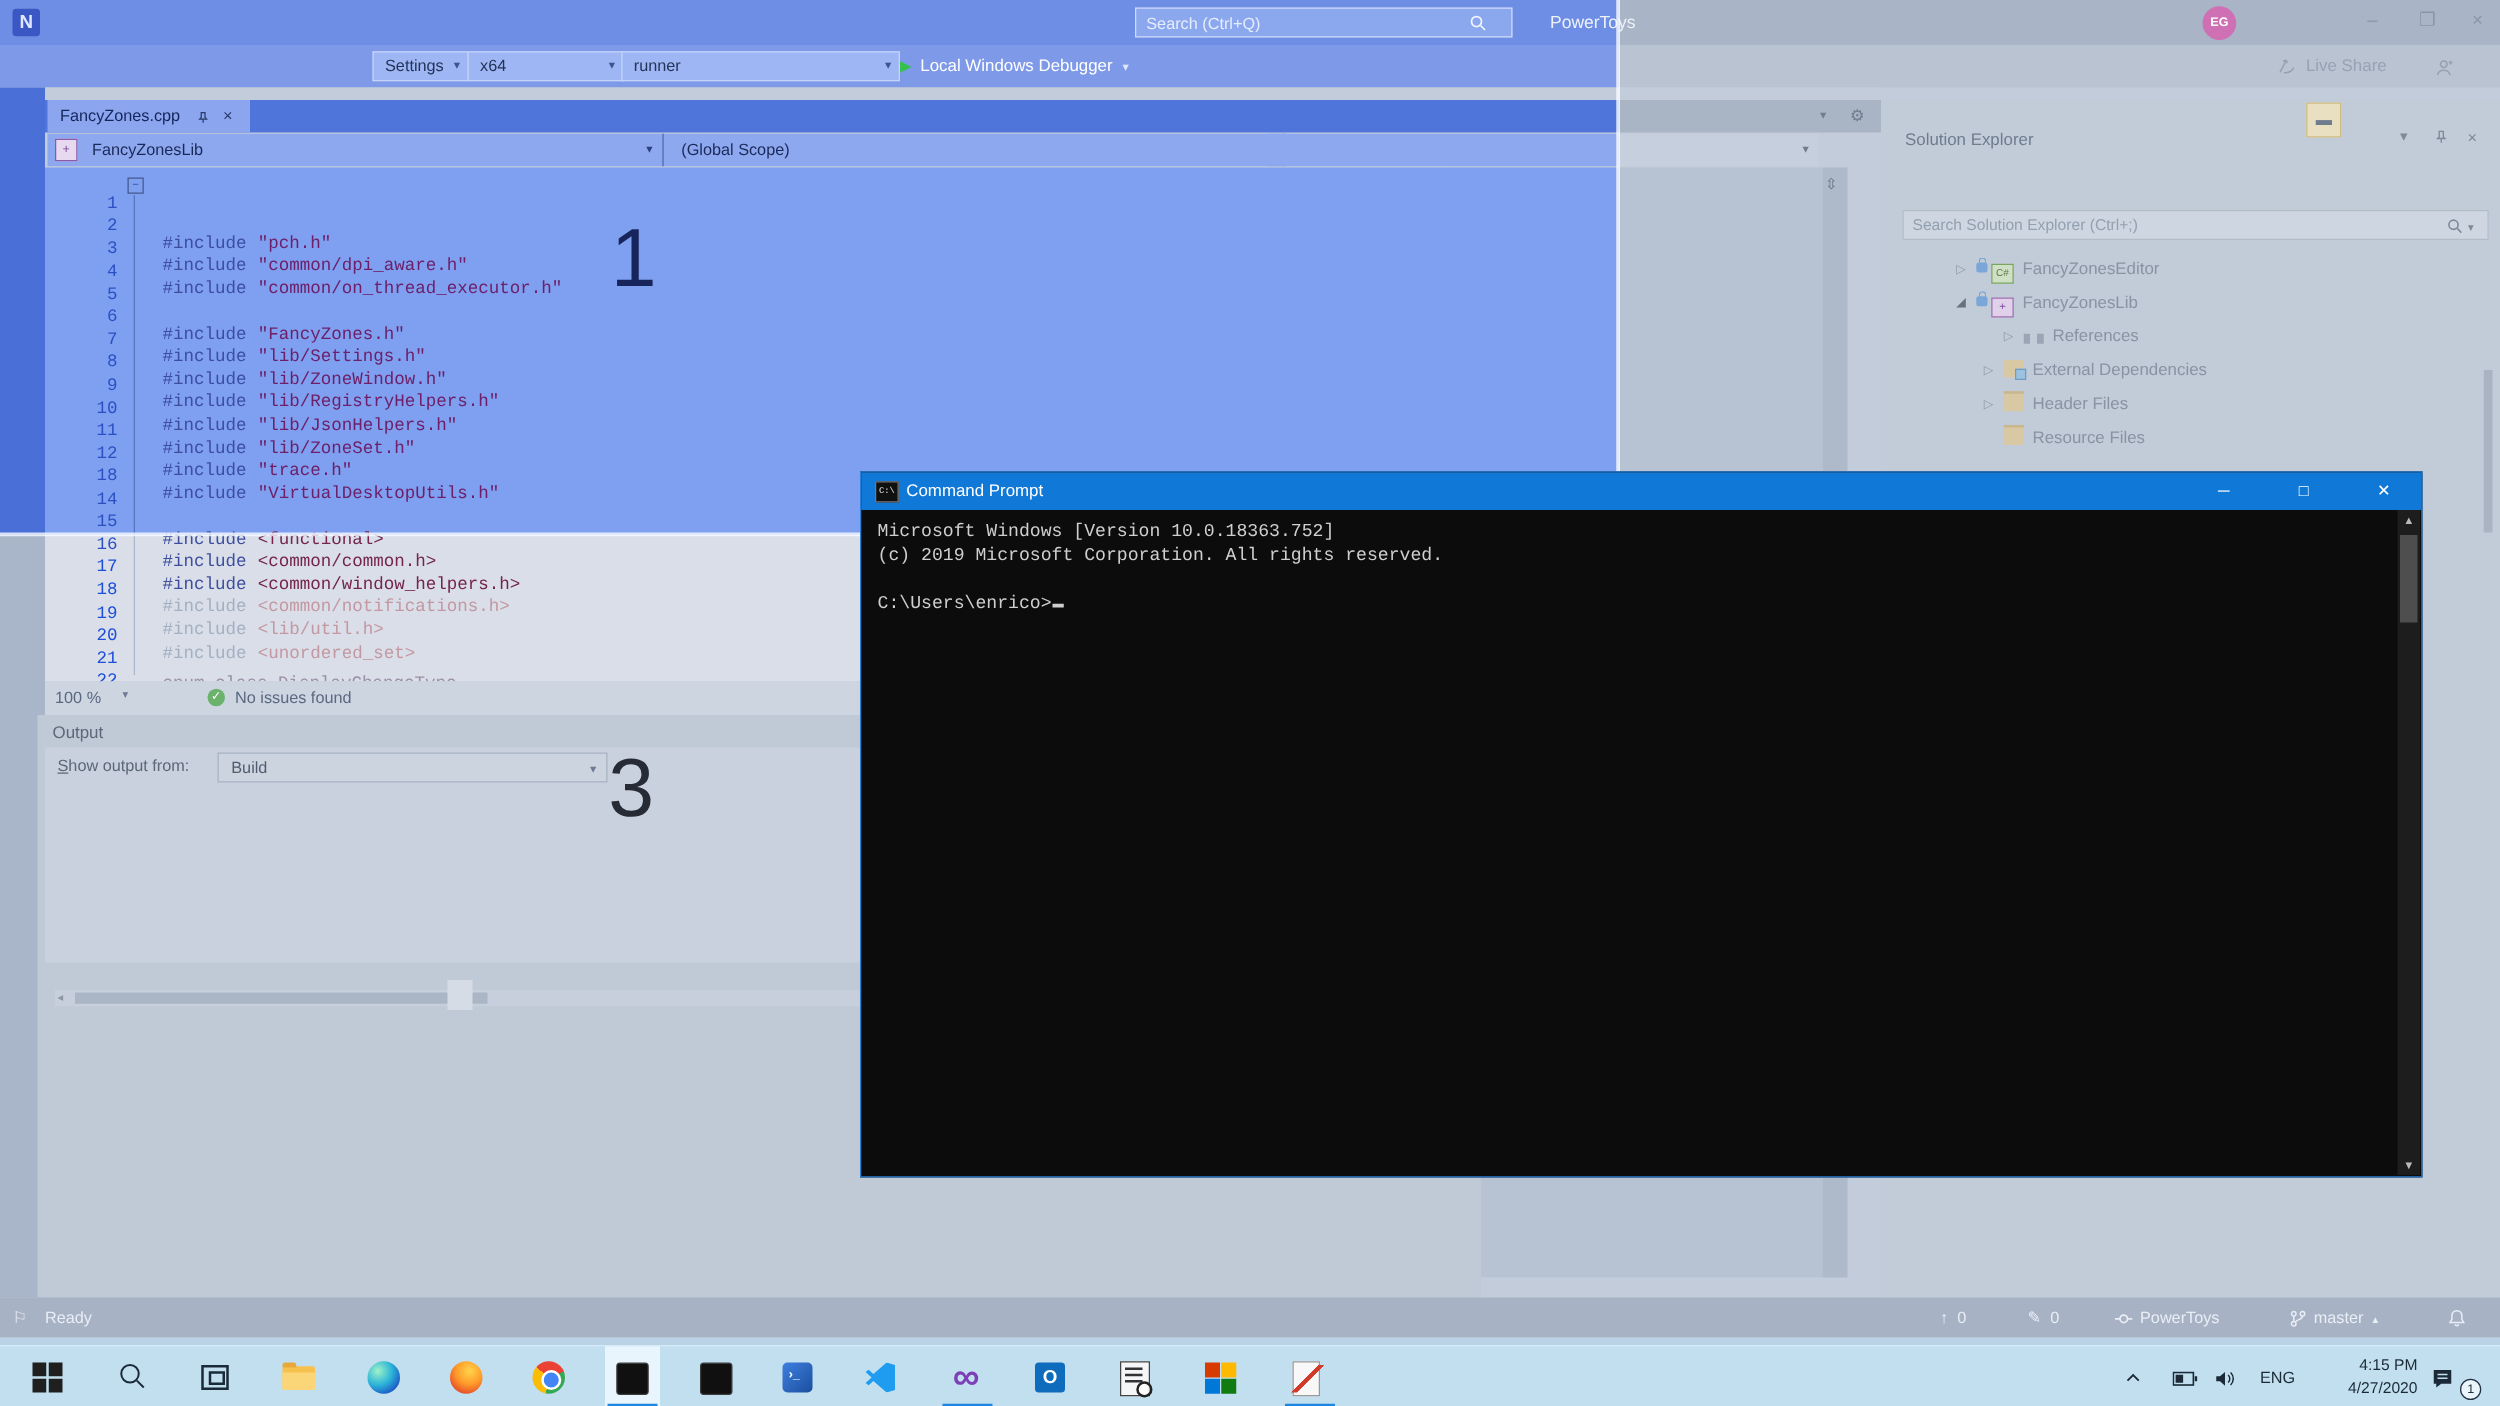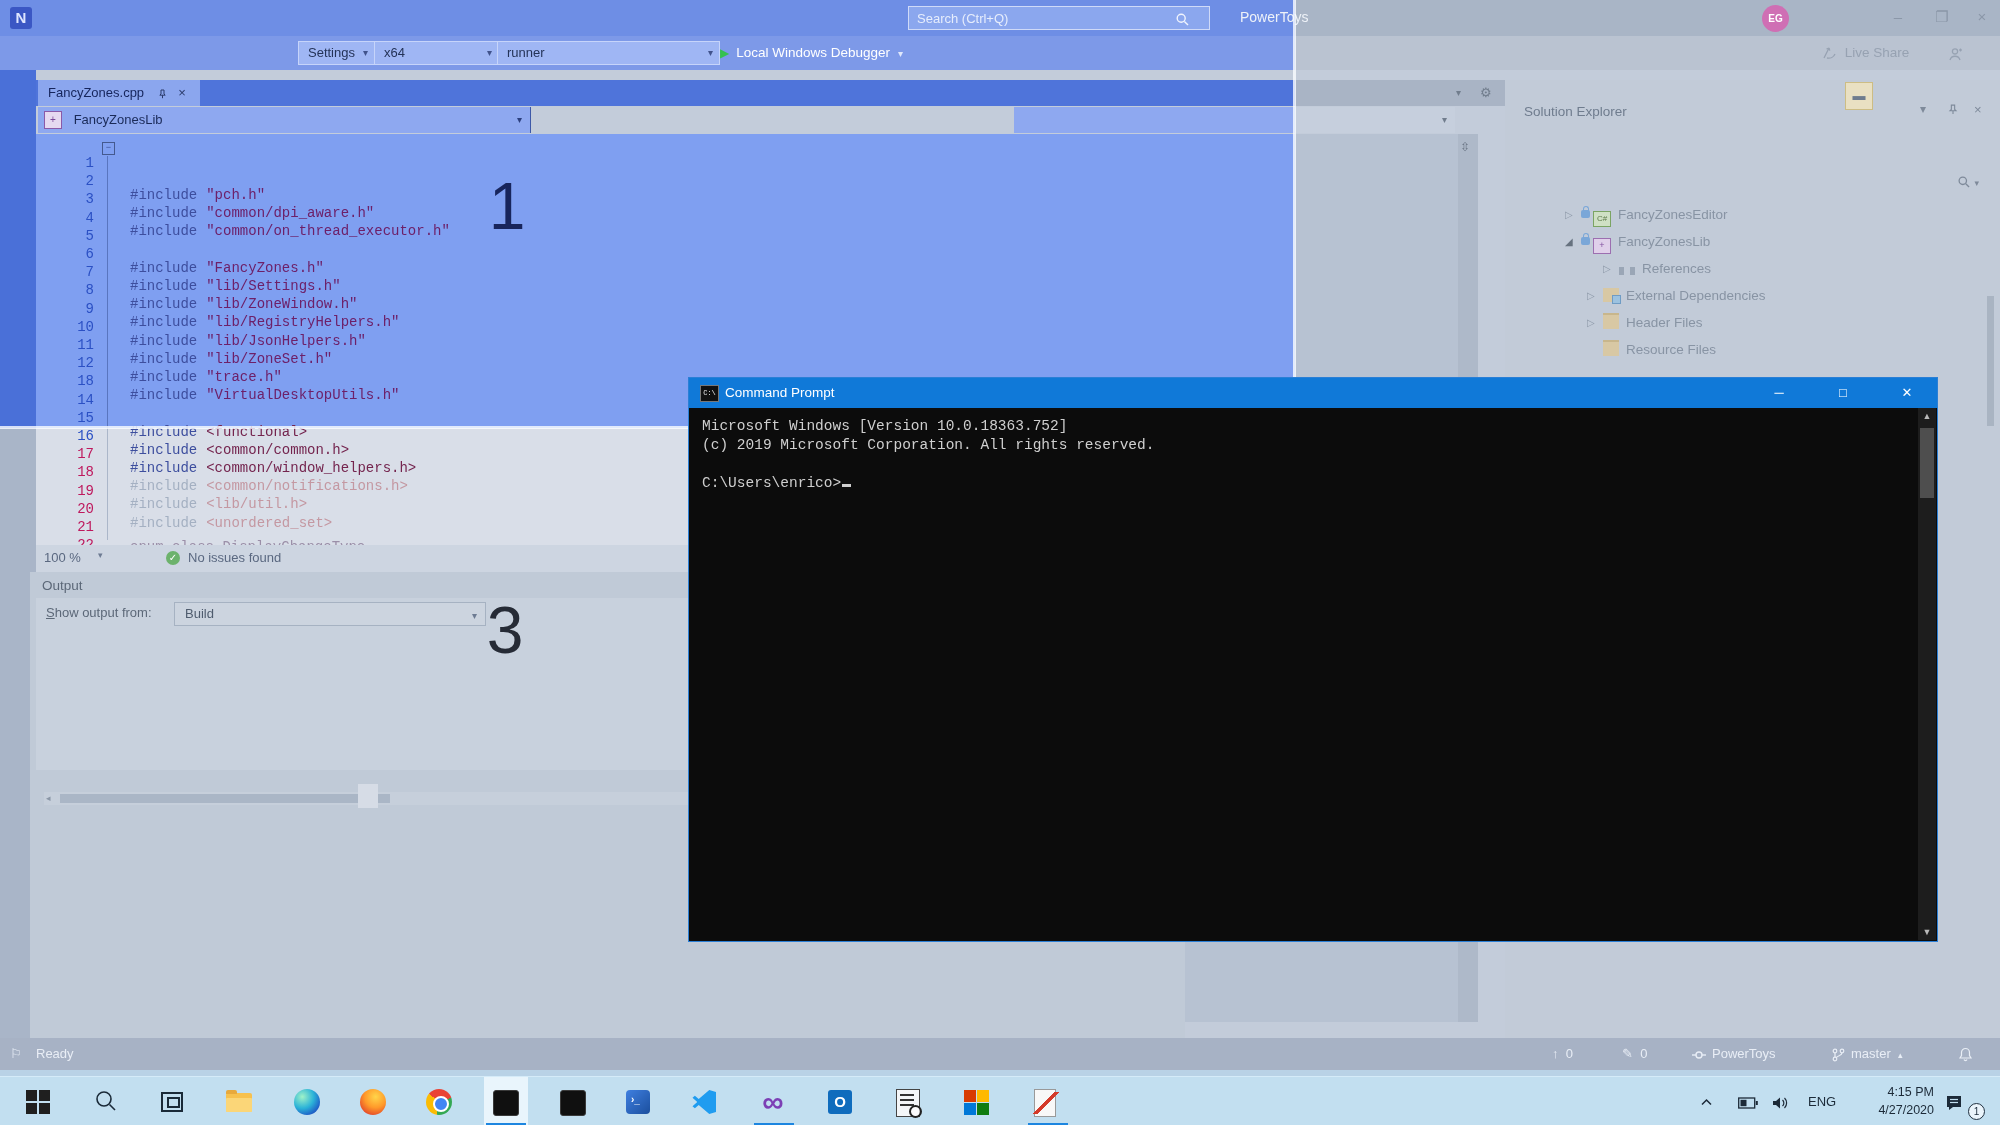--- a/index.html
+++ b/index.html
@@ -334,6 +334,10 @@
     <span>FancyZonesLib</span>
     <span class="nav-arr">▾</span>
   </div>
+  <div class="abs" id="navbar-scope">
+    <span>(Global Scope)</span>
+    <span class="nav-arr">▾</span>
+  </div>
   <div class="abs" id="navbar-3">
     <span class="nav-arr" style="color:#717d8d">▾</span>
   </div>

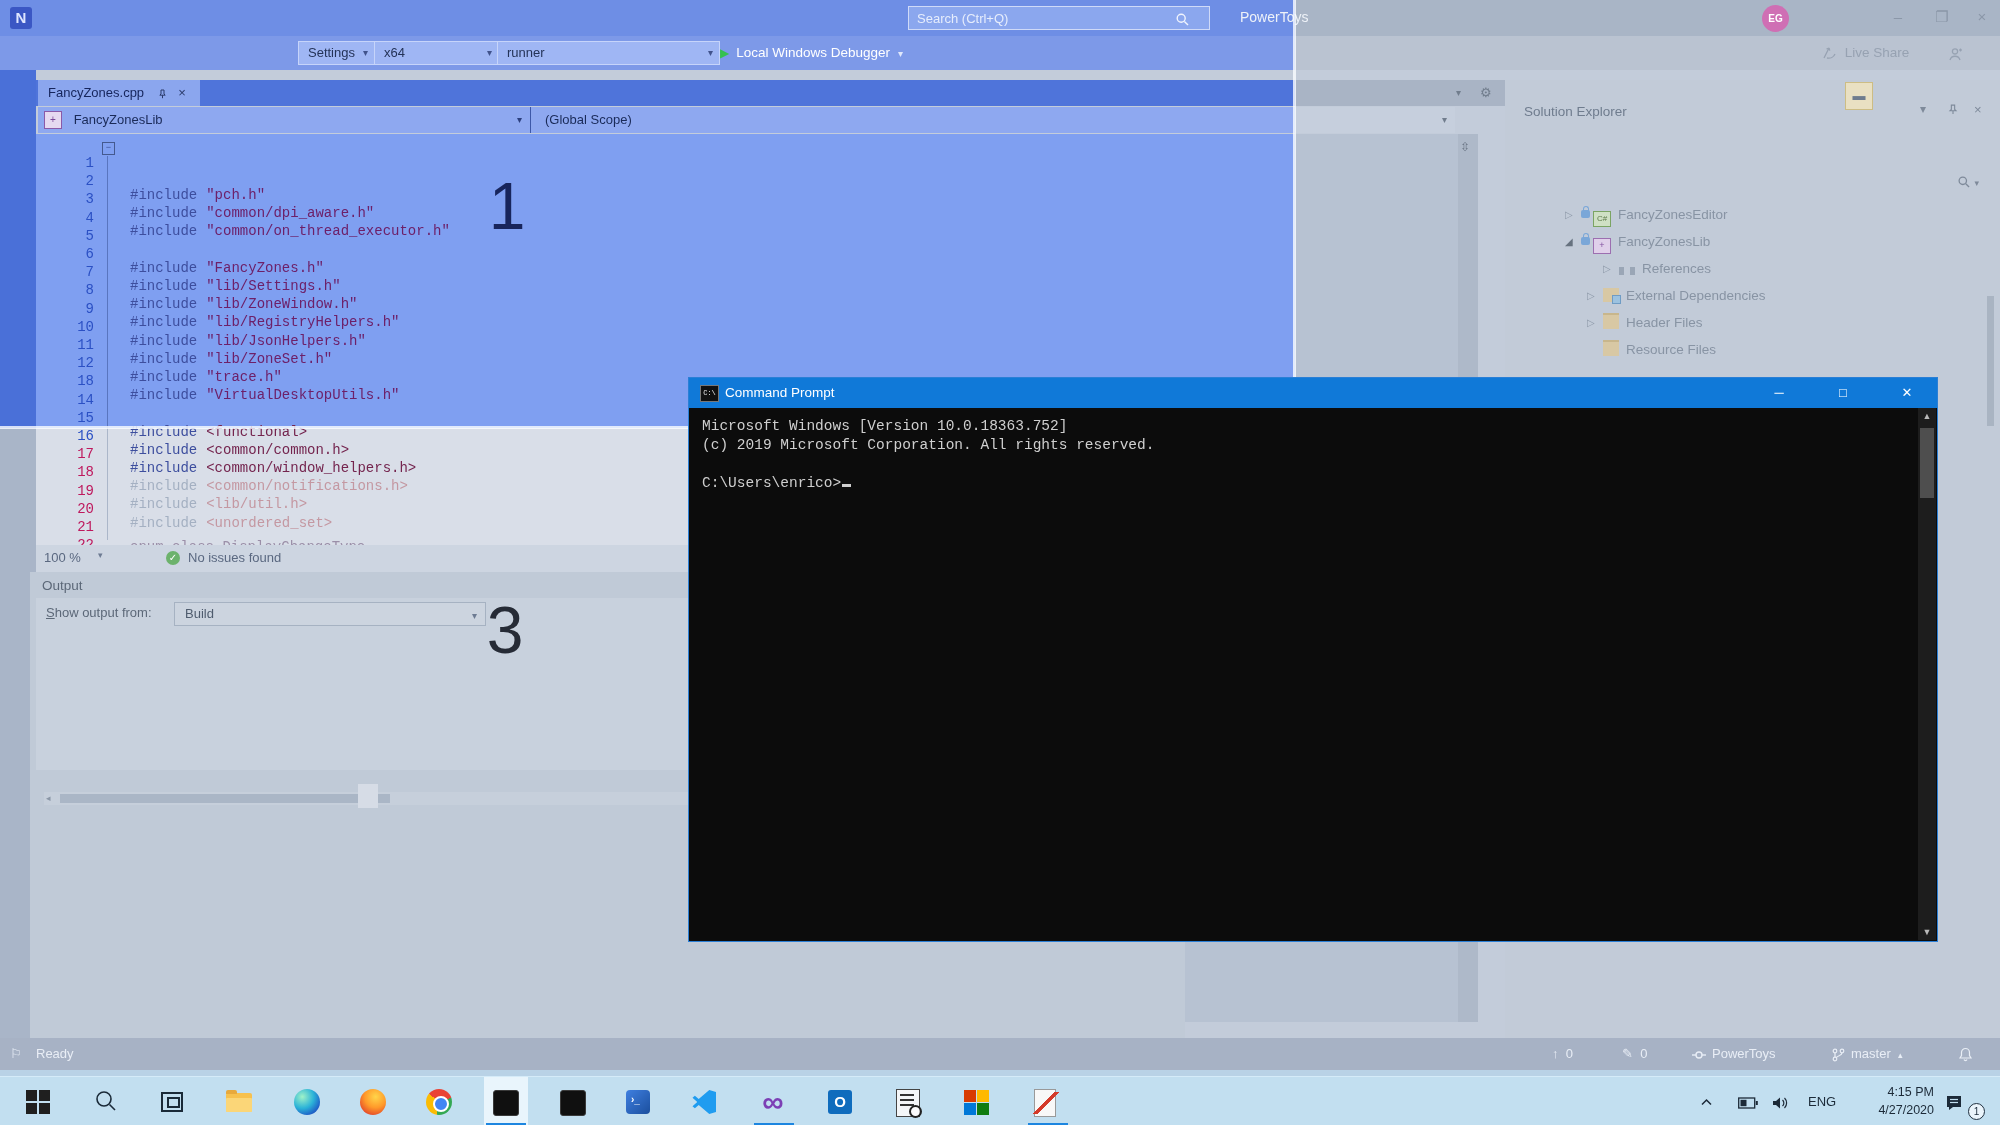--- a/index.html
+++ b/index.html
@@ -546,6 +546,7 @@
         <span class="se-ico" style="left: 316px;"></span>
       </div>
     <div class="abs" id="se-toggle">▬</div>
+    <input class="abs" id="se-search" placeholder="Search Solution Explorer (Ctrl+;)" style="">
     <span class="abs" id="se-mag">
       <svg width="12" height="12" viewBox="0 0 13 13">
           <circle cx="5.2" cy="5.2" r="4" fill="none" stroke="#7e8a9a" stroke-width="1.4"></circle>

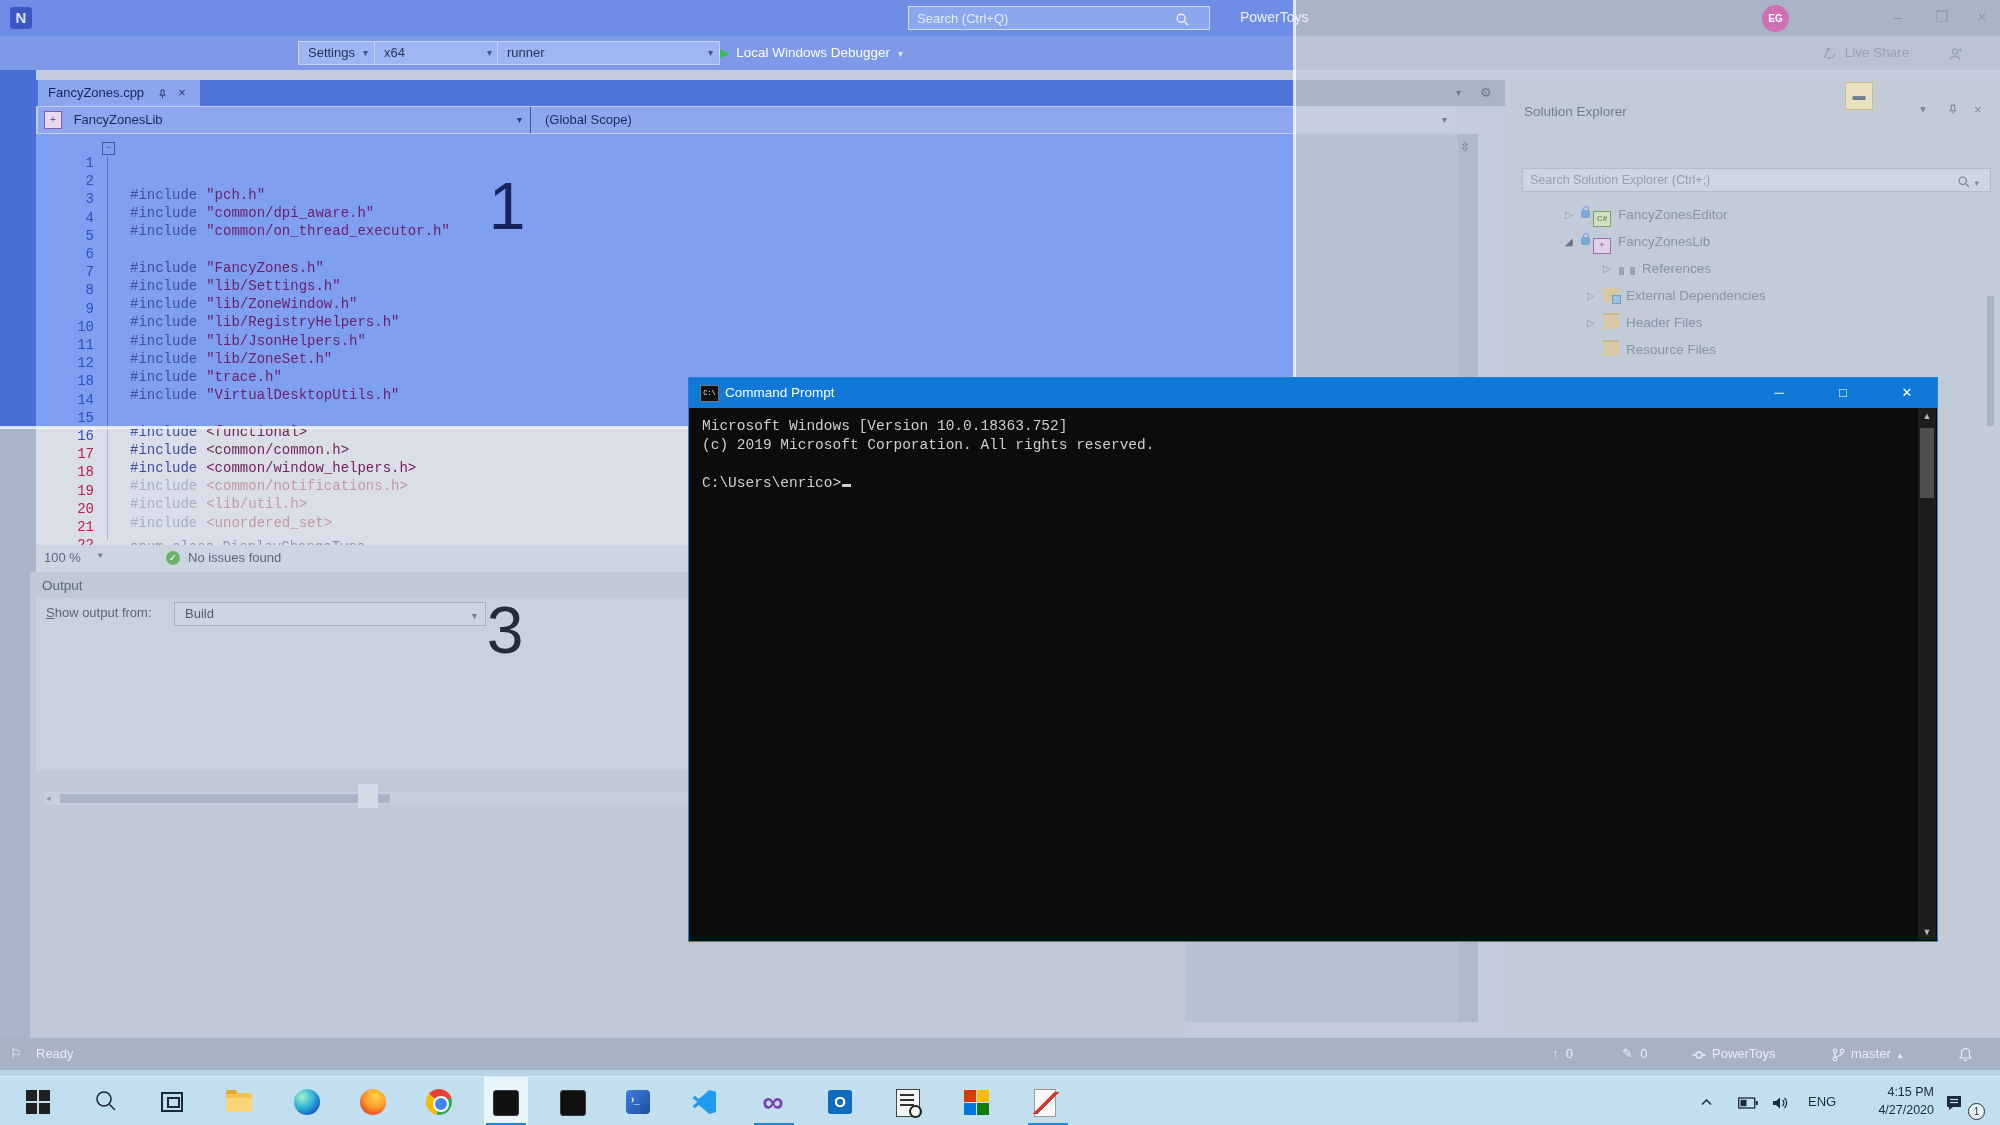--- a/index.html
+++ b/index.html
@@ -69,7 +69,7 @@
   .cl .dir{margin-right:9px;}
   .cl.blue .ln{color:#2b50c4;} .cl.blue .dir{color:#3d4e9e;}
   .cl.blue.quote .pth{color:#6d2069;} .cl.blue.angle .pth{color:#74244e;}
-  .cl.frost .ln{color:#be185d;} .cl.frost .dir{color:#a4b0c2;}
+  .cl.frost .ln{color:#1d4ed8;} .cl.frost .dir{color:#a4b0c2;}
   .cl.frost.quote .pth{color:#c59aa6;} .cl.frost.angle .pth{color:#c498a2;}
   #fold-guide-b{left:107px;top:156px;width:1px;height:272px;background:rgba(45,66,130,.45);}
   #fold-guide-f{left:107px;top:428px;width:1px;height:112px;background:rgba(140,155,180,.6);}

